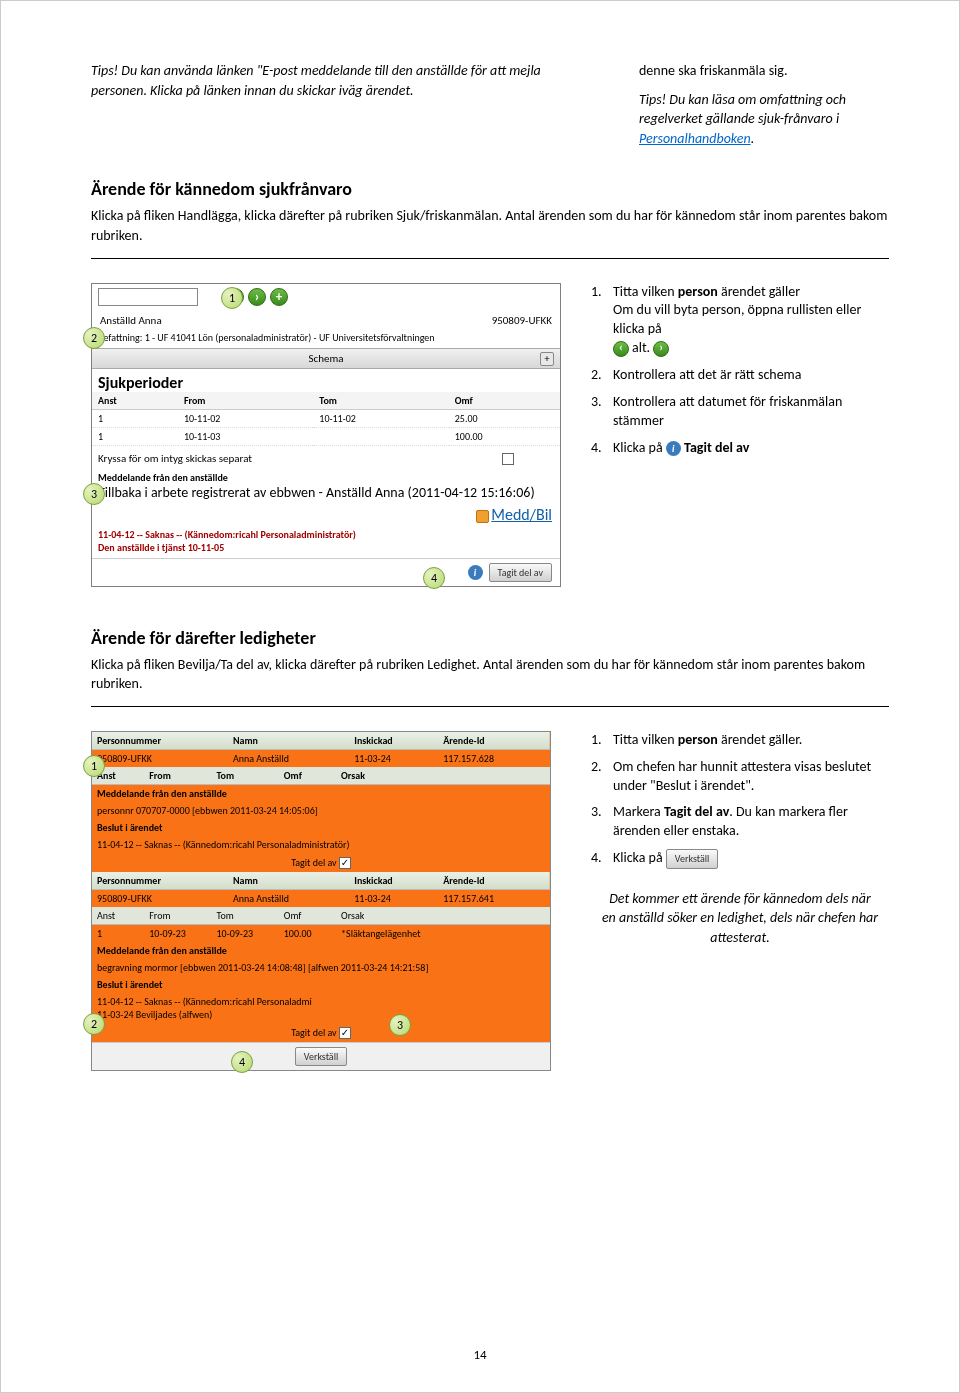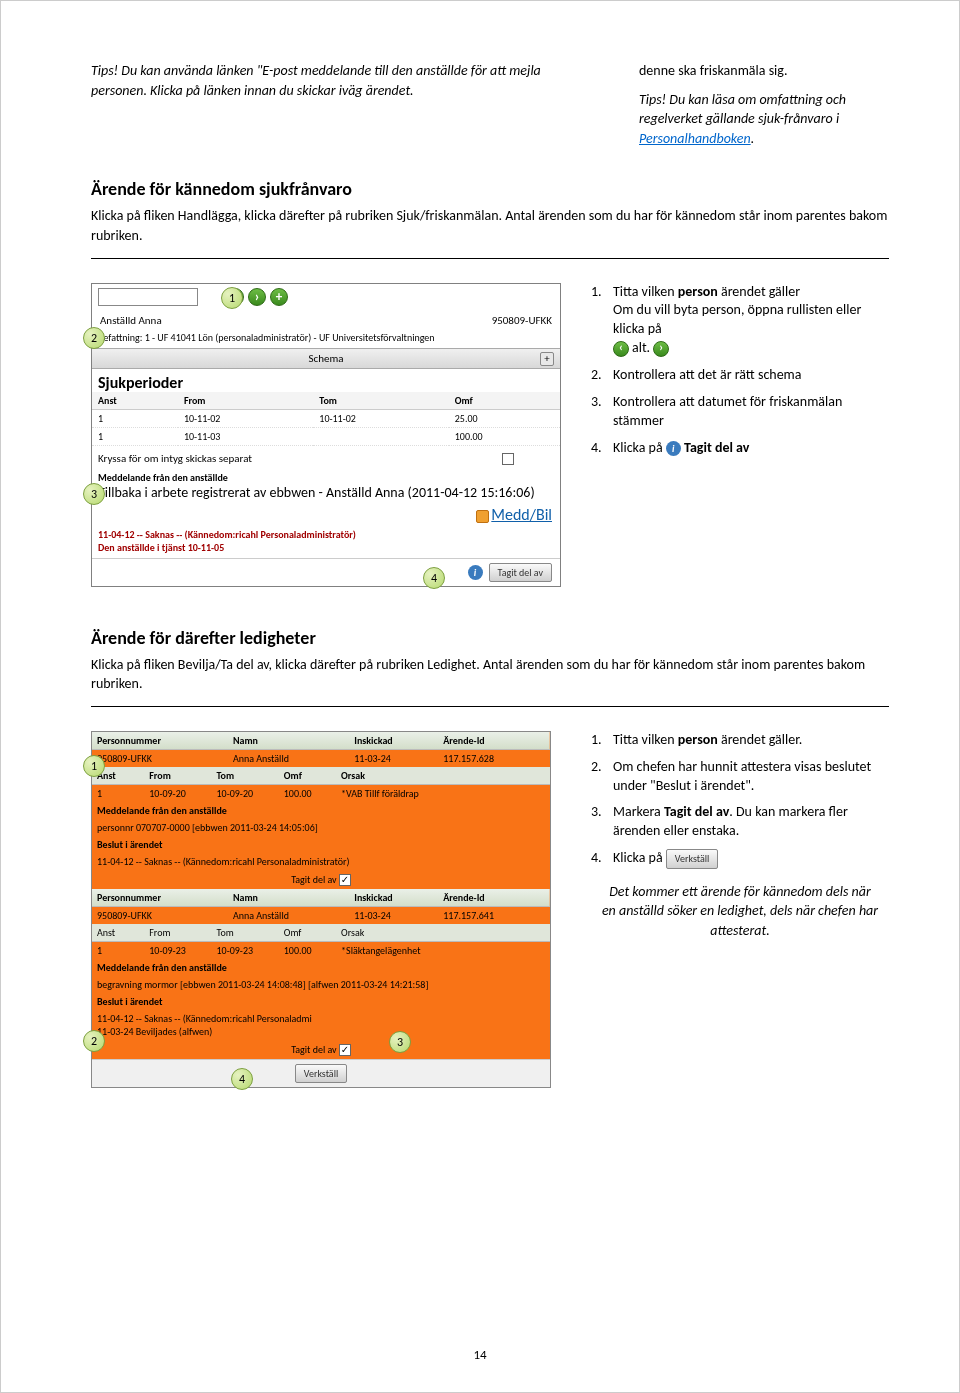--- a/index.html
+++ b/index.html
@@ -249,15 +249,6 @@
             </th>
           </tr>
           <tr>
-            <td class="leave-cell" colspan="4">
-              <span style="display:inline-block;width:50px;">1</span>
-              <span style="display:inline-block;width:65px;">10-09-20</span>
-              <span style="display:inline-block;width:65px;">10-09-20</span>
-              <span style="display:inline-block;width:55px;">100.00</span>
-              <span>*VAB Tillf föräldrap</span>
-            </td>
-          </tr>
-          <tr>
                 <td colspan="4" class="leave-msg bold">Meddelande från den anställde</td>
               </tr>
           <tr>

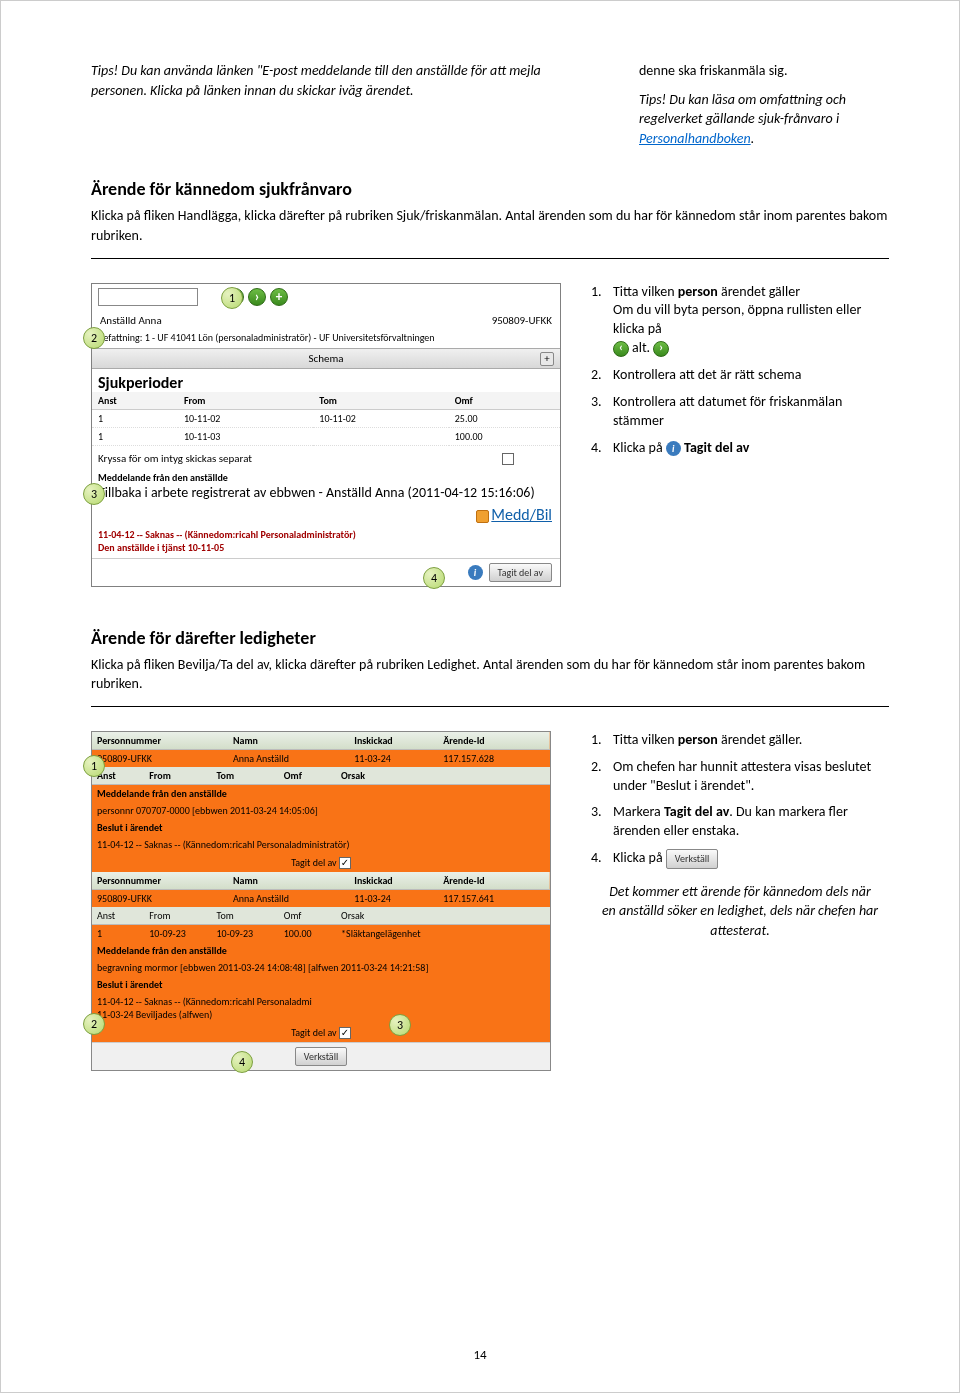--- a/index.html
+++ b/index.html
@@ -89,7 +89,7 @@
   .orange-icon { width:13px;height:13px;display:inline-block;background:#f0a030;border:1px solid #c07010;border-radius:2px; vertical-align:middle; }
   .checkbox-sm { width:12px;height:12px;display:inline-block;border:1px solid #666;background:#fff; vertical-align:text-bottom; }
   .checkbox-sm.checked::after { content:"✓"; font-size:10px; line-height:10px; display:block; text-align:center; color:#000; }
-  .italic-note { font-style:italic; margin-top:13px; }
+  .italic-note { font-style:italic; margin-top:20px; }
 
   .page-num { text-align:center; font-size:13px; position:absolute; bottom:30px; left:0; right:0; }
 

